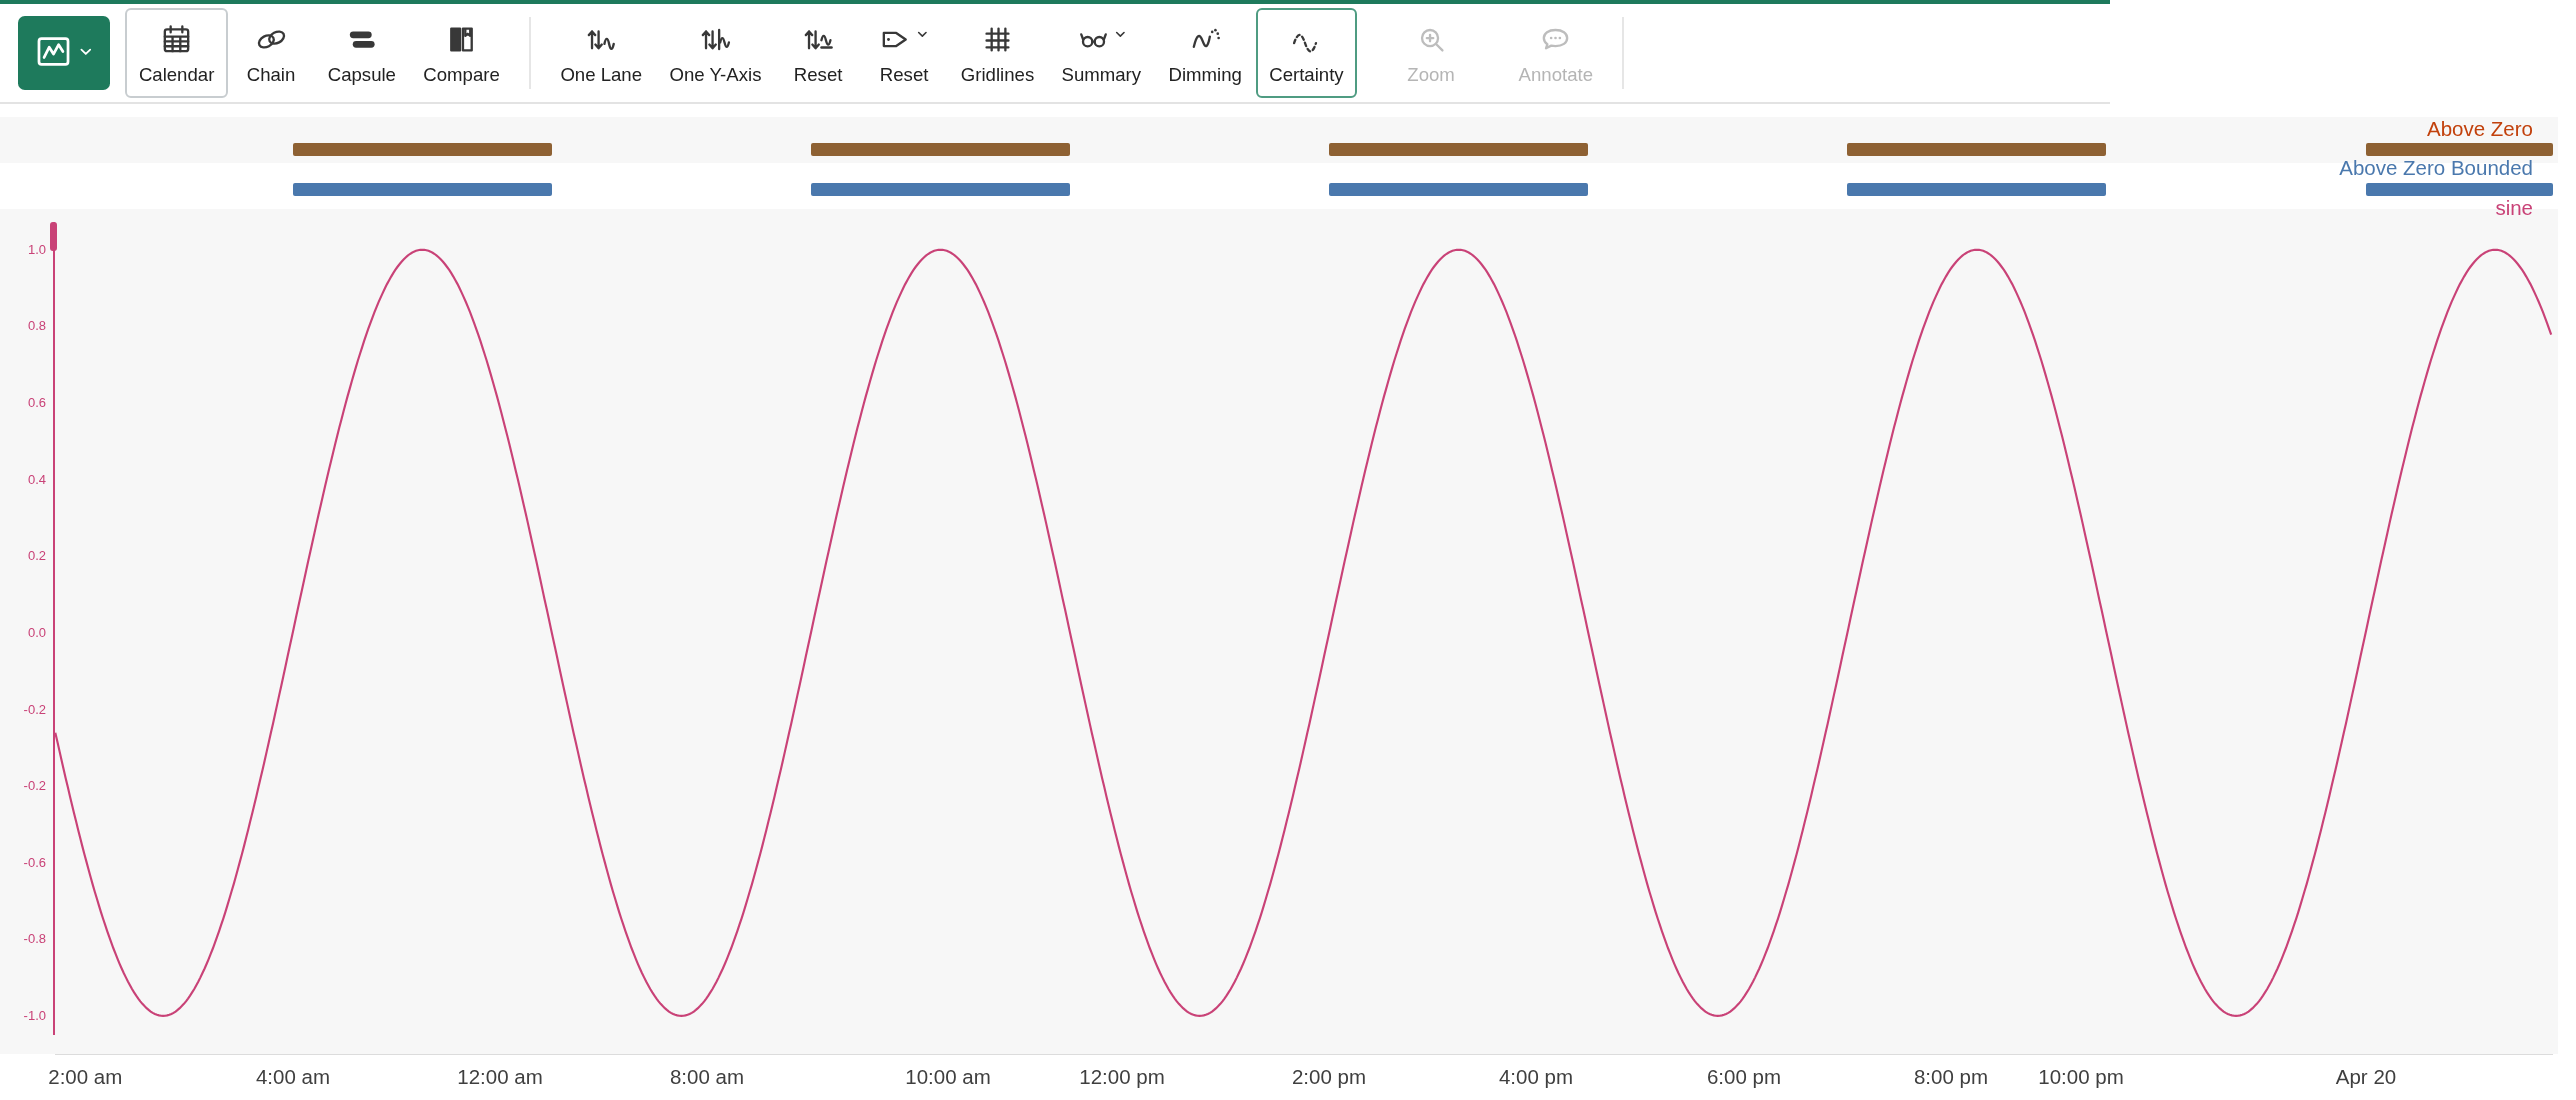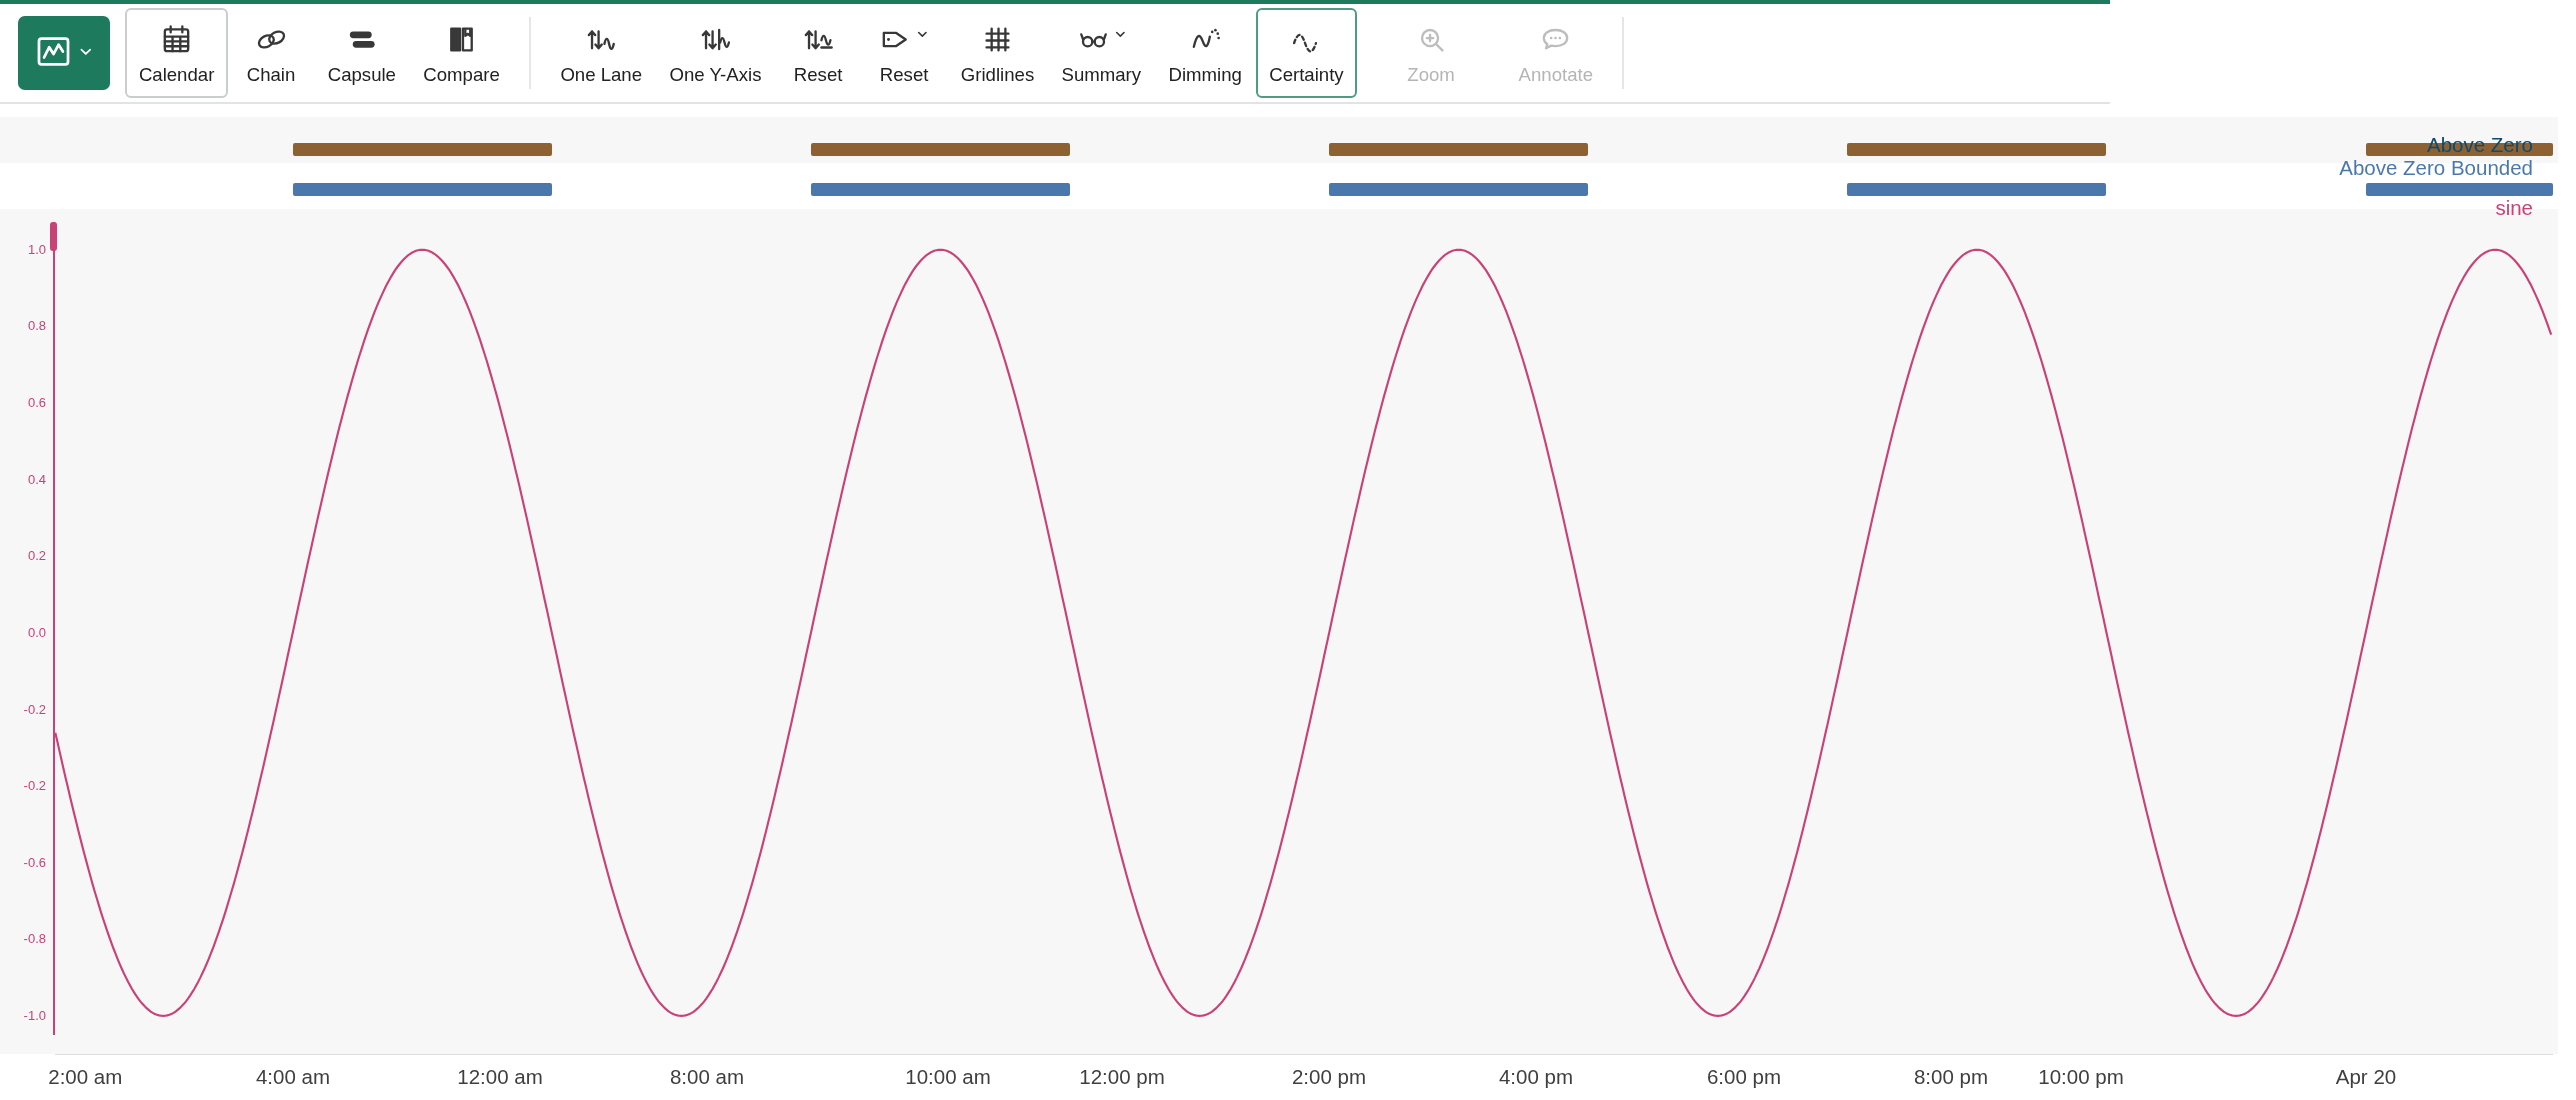--- a/index.html
+++ b/index.html
@@ -247,7 +247,7 @@
     <path id="sine-path" fill="none" stroke-width="2.2" d="M56.6 643.2L58.8 652.7L60.9 662.1L63.0 671.5L65.1 680.7L67.2 689.9L69.4 698.9L71.5 707.9L73.6 716.8L75.7 725.5L77.9 734.1L80.0 742.7L82.1 751.0L84.2 759.3L86.3 767.4L88.5 775.4L90.6 783.2L92.7 790.9L94.8 798.4L96.9 805.7L99.1 812.9L101.2 819.9L103.3 826.8L105.4 833.4L107.6 839.9L109.7 846.2L111.8 852.2L113.9 858.1L116.0 863.8L118.2 869.3L120.3 874.6L122.4 879.7L124.5 884.5L126.6 889.1L128.8 893.6L130.9 897.8L133.0 901.7L135.1 905.5L137.2 909.0L139.4 912.3L141.5 915.3L143.6 918.1L145.7 920.7L147.9 923.0L150.0 925.1L152.1 926.9L154.2 928.6L156.3 929.9L158.5 931.0L160.6 931.9L162.7 932.5L164.8 932.9L166.9 933.0L169.1 932.9L171.2 932.5L173.3 931.9L175.4 931.0L177.6 929.9L179.7 928.6L181.8 926.9L183.9 925.1L186.0 923.0L188.2 920.7L190.3 918.1L192.4 915.3L194.5 912.3L196.6 909.0L198.8 905.5L200.9 901.7L203.0 897.8L205.1 893.6L207.2 889.1L209.4 884.5L211.5 879.7L213.6 874.6L215.7 869.3L217.9 863.8L220.0 858.1L222.1 852.2L224.2 846.2L226.3 839.9L228.5 833.4L230.6 826.8L232.7 819.9L234.8 812.9L236.9 805.7L239.1 798.4L241.2 790.9L243.3 783.2L245.4 775.4L247.6 767.4L249.7 759.3L251.8 751.0L253.9 742.7L256.0 734.1L258.2 725.5L260.3 716.8L262.4 707.9L264.5 698.9L266.6 689.9L268.8 680.7L270.9 671.5L273.0 662.1L275.1 652.7L277.2 643.2L279.4 633.7L281.5 624.1L283.6 614.5L285.7 604.8L287.9 595.0L290.0 585.2L292.1 575.4L294.2 565.6L296.3 555.8L298.5 545.9L300.6 536.1L302.7 526.2L304.8 516.4L306.9 506.6L309.1 496.8L311.2 487.0L313.3 477.2L315.4 467.5L317.6 457.9L319.7 448.3L321.8 438.8L323.9 429.3L326.0 419.9L328.2 410.5L330.3 401.3L332.4 392.1L334.5 383.1L336.6 374.1L338.8 365.2L340.9 356.5L343.0 347.9L345.1 339.3L347.2 331.0L349.4 322.7L351.5 314.6L353.6 306.6L355.7 298.8L357.9 291.1L360.0 283.6L362.1 276.3L364.2 269.1L366.3 262.1L368.5 255.2L370.6 248.6L372.7 242.1L374.8 235.8L376.9 229.8L379.1 223.9L381.2 218.2L383.3 212.7L385.4 207.4L387.5 202.3L389.7 197.5L391.8 192.9L393.9 188.4L396.0 184.2L398.2 180.3L400.3 176.5L402.4 173.0L404.5 169.7L406.6 166.7L408.8 163.9L410.9 161.3L413.0 159.0L415.1 156.9L417.2 155.1L419.4 153.4L421.5 152.1L423.6 151.0L425.7 150.1L427.9 149.5L430.0 149.1L432.1 149.0L434.2 149.1L436.3 149.5L438.5 150.1L440.6 151.0L442.7 152.1L444.8 153.4L446.9 155.1L449.1 156.9L451.2 159.0L453.3 161.3L455.4 163.9L457.5 166.7L459.7 169.7L461.8 173.0L463.9 176.5L466.0 180.3L468.2 184.2L470.3 188.4L472.4 192.9L474.5 197.5L476.6 202.3L478.8 207.4L480.9 212.7L483.0 218.2L485.1 223.9L487.2 229.8L489.4 235.8L491.5 242.1L493.6 248.6L495.7 255.2L497.9 262.1L500.0 269.1L502.1 276.3L504.2 283.6L506.3 291.1L508.5 298.8L510.6 306.6L512.7 314.6L514.8 322.7L516.9 331.0L519.1 339.3L521.2 347.9L523.3 356.5L525.4 365.2L527.5 374.1L529.7 383.1L531.8 392.1L533.9 401.3L536.0 410.5L538.2 419.9L540.3 429.3L542.4 438.8L544.5 448.3L546.6 457.9L548.8 467.5L550.9 477.2L553.0 487.0L555.1 496.8L557.2 506.6L559.4 516.4L561.5 526.2L563.6 536.1L565.7 545.9L567.9 555.8L570.0 565.6L572.1 575.4L574.2 585.2L576.3 595.0L578.5 604.8L580.6 614.5L582.7 624.1L584.8 633.7L586.9 643.2L589.1 652.7L591.2 662.1L593.3 671.5L595.4 680.7L597.5 689.9L599.7 698.9L601.8 707.9L603.9 716.8L606.0 725.5L608.2 734.1L610.3 742.7L612.4 751.0L614.5 759.3L616.6 767.4L618.8 775.4L620.9 783.2L623.0 790.9L625.1 798.4L627.2 805.7L629.4 812.9L631.5 819.9L633.6 826.8L635.7 833.4L637.9 839.9L640.0 846.2L642.1 852.2L644.2 858.1L646.3 863.8L648.5 869.3L650.6 874.6L652.7 879.7L654.8 884.5L656.9 889.1L659.1 893.6L661.2 897.8L663.3 901.7L665.4 905.5L667.5 909.0L669.7 912.3L671.8 915.3L673.9 918.1L676.0 920.7L678.2 923.0L680.3 925.1L682.4 926.9L684.5 928.6L686.6 929.9L688.8 931.0L690.9 931.9L693.0 932.5L695.1 932.9L697.2 933.0L699.4 932.9L701.5 932.5L703.6 931.9L705.7 931.0L707.9 929.9L710.0 928.6L712.1 926.9L714.2 925.1L716.3 923.0L718.5 920.7L720.6 918.1L722.7 915.3L724.8 912.3L726.9 909.0L729.1 905.5L731.2 901.7L733.3 897.8L735.4 893.6L737.5 889.1L739.7 884.5L741.8 879.7L743.9 874.6L746.0 869.3L748.2 863.8L750.3 858.1L752.4 852.2L754.5 846.2L756.6 839.9L758.8 833.4L760.9 826.8L763.0 819.9L765.1 812.9L767.2 805.7L769.4 798.4L771.5 790.9L773.6 783.2L775.7 775.4L777.9 767.4L780.0 759.3L782.1 751.0L784.2 742.7L786.3 734.1L788.5 725.5L790.6 716.8L792.7 707.9L794.8 698.9L796.9 689.9L799.1 680.7L801.2 671.5L803.3 662.1L805.4 652.7L807.5 643.2L809.7 633.7L811.8 624.1L813.9 614.5L816.0 604.8L818.2 595.0L820.3 585.2L822.4 575.4L824.5 565.6L826.6 555.8L828.8 545.9L830.9 536.1L833.0 526.2L835.1 516.4L837.2 506.6L839.4 496.8L841.5 487.0L843.6 477.2L845.7 467.5L847.9 457.9L850.0 448.3L852.1 438.8L854.2 429.3L856.3 419.9L858.5 410.5L860.6 401.3L862.7 392.1L864.8 383.1L866.9 374.1L869.1 365.2L871.2 356.5L873.3 347.9L875.4 339.3L877.5 331.0L879.7 322.7L881.8 314.6L883.9 306.6L886.0 298.8L888.2 291.1L890.3 283.6L892.4 276.3L894.5 269.1L896.6 262.1L898.8 255.2L900.9 248.6L903.0 242.1L905.1 235.8L907.2 229.8L909.4 223.9L911.5 218.2L913.6 212.7L915.7 207.4L917.8 202.3L920.0 197.5L922.1 192.9L924.2 188.4L926.3 184.2L928.5 180.3L930.6 176.5L932.7 173.0L934.8 169.7L936.9 166.7L939.1 163.9L941.2 161.3L943.3 159.0L945.4 156.9L947.5 155.1L949.7 153.4L951.8 152.1L953.9 151.0L956.0 150.1L958.2 149.5L960.3 149.1L962.4 149.0L964.5 149.1L966.6 149.5L968.8 150.1L970.9 151.0L973.0 152.1L975.1 153.4L977.2 155.1L979.4 156.9L981.5 159.0L983.6 161.3L985.7 163.9L987.8 166.7L990.0 169.7L992.1 173.0L994.2 176.5L996.3 180.3L998.5 184.2L1000.6 188.4L1002.7 192.9L1004.8 197.5L1006.9 202.3L1009.1 207.4L1011.2 212.7L1013.3 218.2L1015.4 223.9L1017.5 229.8L1019.7 235.8L1021.8 242.1L1023.9 248.6L1026.0 255.2L1028.2 262.1L1030.3 269.1L1032.4 276.3L1034.5 283.6L1036.6 291.1L1038.8 298.8L1040.9 306.6L1043.0 314.6L1045.1 322.7L1047.2 331.0L1049.4 339.3L1051.5 347.9L1053.6 356.5L1055.7 365.2L1057.8 374.1L1060.0 383.1L1062.1 392.1L1064.2 401.3L1066.3 410.5L1068.5 419.9L1070.6 429.3L1072.7 438.8L1074.8 448.3L1076.9 457.9L1079.1 467.5L1081.2 477.2L1083.3 487.0L1085.4 496.8L1087.5 506.6L1089.7 516.4L1091.8 526.2L1093.9 536.1L1096.0 545.9L1098.2 555.8L1100.3 565.6L1102.4 575.4L1104.5 585.2L1106.6 595.0L1108.8 604.8L1110.9 614.5L1113.0 624.1L1115.1 633.7L1117.2 643.2L1119.4 652.7L1121.5 662.1L1123.6 671.5L1125.7 680.7L1127.8 689.9L1130.0 698.9L1132.1 707.9L1134.2 716.8L1136.3 725.5L1138.5 734.1L1140.6 742.7L1142.7 751.0L1144.8 759.3L1146.9 767.4L1149.1 775.4L1151.2 783.2L1153.3 790.9L1155.4 798.4L1157.5 805.7L1159.7 812.9L1161.8 819.9L1163.9 826.8L1166.0 833.4L1168.2 839.9L1170.3 846.2L1172.4 852.2L1174.5 858.1L1176.6 863.8L1178.8 869.3L1180.9 874.6L1183.0 879.7L1185.1 884.5L1187.2 889.1L1189.4 893.6L1191.5 897.8L1193.6 901.7L1195.7 905.5L1197.8 909.0L1200.0 912.3L1202.1 915.3L1204.2 918.1L1206.3 920.7L1208.5 923.0L1210.6 925.1L1212.7 926.9L1214.8 928.6L1216.9 929.9L1219.1 931.0L1221.2 931.9L1223.3 932.5L1225.4 932.9L1227.5 933.0L1229.7 932.9L1231.8 932.5L1233.9 931.9L1236.0 931.0L1238.2 929.9L1240.3 928.6L1242.4 926.9L1244.5 925.1L1246.6 923.0L1248.8 920.7L1250.9 918.1L1253.0 915.3L1255.1 912.3L1257.2 909.0L1259.4 905.5L1261.5 901.7L1263.6 897.8L1265.7 893.6L1267.8 889.1L1270.0 884.5L1272.1 879.7L1274.2 874.6L1276.3 869.3L1278.5 863.8L1280.6 858.1L1282.7 852.2L1284.8 846.2L1286.9 839.9L1289.1 833.4L1291.2 826.8L1293.3 819.9L1295.4 812.9L1297.5 805.7L1299.7 798.4L1301.8 790.9L1303.9 783.2L1306.0 775.4L1308.2 767.4L1310.3 759.3L1312.4 751.0L1314.5 742.7L1316.6 734.1L1318.8 725.5L1320.9 716.8L1323.0 707.9L1325.1 698.9L1327.2 689.9L1329.4 680.7L1331.5 671.5L1333.6 662.1L1335.7 652.7L1337.8 643.2L1340.0 633.7L1342.1 624.1L1344.2 614.5L1346.3 604.8L1348.5 595.0L1350.6 585.2L1352.7 575.4L1354.8 565.6L1356.9 555.8L1359.1 545.9L1361.2 536.1L1363.3 526.2L1365.4 516.4L1367.5 506.6L1369.7 496.8L1371.8 487.0L1373.9 477.2L1376.0 467.5L1378.2 457.9L1380.3 448.3L1382.4 438.8L1384.5 429.3L1386.6 419.9L1388.8 410.5L1390.9 401.3L1393.0 392.1L1395.1 383.1L1397.2 374.1L1399.4 365.2L1401.5 356.5L1403.6 347.9L1405.7 339.3L1407.8 331.0L1410.0 322.7L1412.1 314.6L1414.2 306.6L1416.3 298.8L1418.5 291.1L1420.6 283.6L1422.7 276.3L1424.8 269.1L1426.9 262.1L1429.1 255.2L1431.2 248.6L1433.3 242.1L1435.4 235.8L1437.5 229.8L1439.7 223.9L1441.8 218.2L1443.9 212.7L1446.0 207.4L1448.1 202.3L1450.3 197.5L1452.4 192.9L1454.5 188.4L1456.6 184.2L1458.8 180.3L1460.9 176.5L1463.0 173.0L1465.1 169.7L1467.2 166.7L1469.4 163.9L1471.5 161.3L1473.6 159.0L1475.7 156.9L1477.8 155.1L1480.0 153.4L1482.1 152.1L1484.2 151.0L1486.3 150.1L1488.5 149.5L1490.6 149.1L1492.7 149.0L1494.8 149.1L1496.9 149.5L1499.1 150.1L1501.2 151.0L1503.3 152.1L1505.4 153.4L1507.5 155.1L1509.7 156.9L1511.8 159.0L1513.9 161.3L1516.0 163.9L1518.1 166.7L1520.3 169.7L1522.4 173.0L1524.5 176.5L1526.6 180.3L1528.8 184.2L1530.9 188.4L1533.0 192.9L1535.1 197.5L1537.2 202.3L1539.4 207.4L1541.5 212.7L1543.6 218.2L1545.7 223.9L1547.8 229.8L1550.0 235.8L1552.1 242.1L1554.2 248.6L1556.3 255.2L1558.5 262.1L1560.6 269.1L1562.7 276.3L1564.8 283.6L1566.9 291.1L1569.1 298.8L1571.2 306.6L1573.3 314.6L1575.4 322.7L1577.5 331.0L1579.7 339.3L1581.8 347.9L1583.9 356.5L1586.0 365.2L1588.1 374.1L1590.3 383.1L1592.4 392.1L1594.5 401.3L1596.6 410.5L1598.8 419.9L1600.9 429.3L1603.0 438.8L1605.1 448.3L1607.2 457.9L1609.4 467.5L1611.5 477.2L1613.6 487.0L1615.7 496.8L1617.8 506.6L1620.0 516.4L1622.1 526.2L1624.2 536.1L1626.3 545.9L1628.5 555.8L1630.6 565.6L1632.7 575.4L1634.8 585.2L1636.9 595.0L1639.1 604.8L1641.2 614.5L1643.3 624.1L1645.4 633.7L1647.5 643.2L1649.7 652.7L1651.8 662.1L1653.9 671.5L1656.0 680.7L1658.1 689.9L1660.3 698.9L1662.4 707.9L1664.5 716.8L1666.6 725.5L1668.8 734.1L1670.9 742.7L1673.0 751.0L1675.1 759.3L1677.2 767.4L1679.4 775.4L1681.5 783.2L1683.6 790.9L1685.7 798.4L1687.8 805.7L1690.0 812.9L1692.1 819.9L1694.2 826.8L1696.3 833.4L1698.5 839.9L1700.6 846.2L1702.7 852.2L1704.8 858.1L1706.9 863.8L1709.1 869.3L1711.2 874.6L1713.3 879.7L1715.4 884.5L1717.5 889.1L1719.7 893.6L1721.8 897.8L1723.9 901.7L1726.0 905.5L1728.1 909.0L1730.3 912.3L1732.4 915.3L1734.5 918.1L1736.6 920.7L1738.8 923.0L1740.9 925.1L1743.0 926.9L1745.1 928.6L1747.2 929.9L1749.4 931.0L1751.5 931.9L1753.6 932.5L1755.7 932.9L1757.8 933.0L1760.0 932.9L1762.1 932.5L1764.2 931.9L1766.3 931.0L1768.5 929.9L1770.6 928.6L1772.7 926.9L1774.8 925.1L1776.9 923.0L1779.1 920.7L1781.2 918.1L1783.3 915.3L1785.4 912.3L1787.5 909.0L1789.7 905.5L1791.8 901.7L1793.9 897.8L1796.0 893.6L1798.1 889.1L1800.3 884.5L1802.4 879.7L1804.5 874.6L1806.6 869.3L1808.8 863.8L1810.9 858.1L1813.0 852.2L1815.1 846.2L1817.2 839.9L1819.4 833.4L1821.5 826.8L1823.6 819.9L1825.7 812.9L1827.8 805.7L1830.0 798.4L1832.1 790.9L1834.2 783.2L1836.3 775.4L1838.5 767.4L1840.6 759.3L1842.7 751.0L1844.8 742.7L1846.9 734.1L1849.1 725.5L1851.2 716.8L1853.3 707.9L1855.4 698.9L1857.5 689.9L1859.7 680.7L1861.8 671.5L1863.9 662.1L1866.0 652.7L1868.1 643.2L1870.3 633.7L1872.4 624.1L1874.5 614.5L1876.6 604.8L1878.8 595.0L1880.9 585.2L1883.0 575.4L1885.1 565.6L1887.2 555.8L1889.4 545.9L1891.5 536.1L1893.6 526.2L1895.7 516.4L1897.8 506.6L1900.0 496.8L1902.1 487.0L1904.2 477.2L1906.3 467.5L1908.5 457.9L1910.6 448.3L1912.7 438.8L1914.8 429.3L1916.9 419.9L1919.1 410.5L1921.2 401.3L1923.3 392.1L1925.4 383.1L1927.5 374.1L1929.7 365.2L1931.8 356.5L1933.9 347.9L1936.0 339.3L1938.1 331.0L1940.3 322.7L1942.4 314.6L1944.5 306.6L1946.6 298.8L1948.8 291.1L1950.9 283.6L1953.0 276.3L1955.1 269.1L1957.2 262.1L1959.4 255.2L1961.5 248.6L1963.6 242.1L1965.7 235.8L1967.8 229.8L1970.0 223.9L1972.1 218.2L1974.2 212.7L1976.3 207.4L1978.4 202.3L1980.6 197.5L1982.7 192.9L1984.8 188.4L1986.9 184.2L1989.1 180.3L1991.2 176.5L1993.3 173.0L1995.4 169.7L1997.5 166.7L1999.7 163.9L2001.8 161.3L2003.9 159.0L2006.0 156.9L2008.1 155.1L2010.3 153.4L2012.4 152.1L2014.5 151.0L2016.6 150.1L2018.8 149.5L2020.9 149.1L2023.0 149.0L2025.1 149.1L2027.2 149.5L2029.4 150.1L2031.5 151.0L2033.6 152.1L2035.7 153.4L2037.8 155.1L2040.0 156.9L2042.1 159.0L2044.2 161.3L2046.3 163.9L2048.4 166.7L2050.6 169.7L2052.7 173.0L2054.8 176.5L2056.9 180.3L2059.1 184.2L2061.2 188.4L2063.3 192.9L2065.4 197.5L2067.5 202.3L2069.7 207.4L2071.8 212.7L2073.9 218.2L2076.0 223.9L2078.1 229.8L2080.3 235.8L2082.4 242.1L2084.5 248.6L2086.6 255.2L2088.8 262.1L2090.9 269.1L2093.0 276.3L2095.1 283.6L2097.2 291.1L2099.4 298.8L2101.5 306.6L2103.6 314.6L2105.7 322.7L2107.8 331.0L2110.0 339.3L2112.1 347.9L2114.2 356.5L2116.3 365.2L2118.4 374.1L2120.6 383.1L2122.7 392.1L2124.8 401.3L2126.9 410.5L2129.1 419.9L2131.2 429.3L2133.3 438.8L2135.4 448.3L2137.5 457.9L2139.7 467.5L2141.8 477.2L2143.9 487.0L2146.0 496.8L2148.1 506.6L2150.3 516.4L2152.4 526.2L2154.5 536.1L2156.6 545.9L2158.8 555.8L2160.9 565.6L2163.0 575.4L2165.1 585.2L2167.2 595.0L2169.4 604.8L2171.5 614.5L2173.6 624.1L2175.7 633.7L2177.8 643.2L2180.0 652.7L2182.1 662.1L2184.2 671.5L2186.3 680.7L2188.4 689.9L2190.6 698.9L2192.7 707.9L2194.8 716.8L2196.9 725.5L2199.1 734.1L2201.2 742.7L2203.3 751.0L2205.4 759.3L2207.5 767.4L2209.7 775.4L2211.8 783.2L2213.9 790.9L2216.0 798.4L2218.1 805.7L2220.3 812.9L2222.4 819.9L2224.5 826.8L2226.6 833.4L2228.8 839.9L2230.9 846.2L2233.0 852.2L2235.1 858.1L2237.2 863.8L2239.4 869.3L2241.5 874.6L2243.6 879.7L2245.7 884.5L2247.8 889.1L2250.0 893.6L2252.1 897.8L2254.2 901.7L2256.3 905.5L2258.4 909.0L2260.6 912.3L2262.7 915.3L2264.8 918.1L2266.9 920.7L2269.1 923.0L2271.2 925.1L2273.3 926.9L2275.4 928.6L2277.5 929.9L2279.7 931.0L2281.8 931.9L2283.9 932.5L2286.0 932.9L2288.1 933.0L2290.3 932.9L2292.4 932.5L2294.5 931.9L2296.6 931.0L2298.8 929.9L2300.9 928.6L2303.0 926.9L2305.1 925.1L2307.2 923.0L2309.4 920.7L2311.5 918.1L2313.6 915.3L2315.7 912.3L2317.8 909.0L2320.0 905.5L2322.1 901.7L2324.2 897.8L2326.3 893.6L2328.4 889.1L2330.6 884.5L2332.7 879.7L2334.8 874.6L2336.9 869.3L2339.1 863.8L2341.2 858.1L2343.3 852.2L2345.4 846.2L2347.5 839.9L2349.7 833.4L2351.8 826.8L2353.9 819.9L2356.0 812.9L2358.1 805.7L2360.3 798.4L2362.4 790.9L2364.5 783.2L2366.6 775.4L2368.8 767.4L2370.9 759.3L2373.0 751.0L2375.1 742.7L2377.2 734.1L2379.4 725.5L2381.5 716.8L2383.6 707.9L2385.7 698.9L2387.8 689.9L2390.0 680.7L2392.1 671.5L2394.2 662.1L2396.3 652.7L2398.4 643.2L2400.6 633.7L2402.7 624.1L2404.8 614.5L2406.9 604.8L2409.1 595.0L2411.2 585.2L2413.3 575.4L2415.4 565.6L2417.5 555.8L2419.7 545.9L2421.8 536.1L2423.9 526.2L2426.0 516.4L2428.1 506.6L2430.3 496.8L2432.4 487.0L2434.5 477.2L2436.6 467.5L2438.8 457.9L2440.9 448.3L2443.0 438.8L2445.1 429.3L2447.2 419.9L2449.4 410.5L2451.5 401.3L2453.6 392.1L2455.7 383.1L2457.8 374.1L2460.0 365.2L2462.1 356.5L2464.2 347.9L2466.3 339.3L2468.4 331.0L2470.6 322.7L2472.7 314.6L2474.8 306.6L2476.9 298.8L2479.1 291.1L2481.2 283.6L2483.3 276.3L2485.4 269.1L2487.5 262.1L2489.7 255.2L2491.8 248.6L2493.9 242.1L2496.0 235.8L2498.1 229.8L2500.3 223.9L2502.4 218.2L2504.5 212.7L2506.6 207.4L2508.7 202.3L2510.9 197.5L2513.0 192.9L2515.1 188.4L2517.2 184.2L2519.4 180.3L2521.5 176.5L2523.6 173.0L2525.7 169.7L2527.8 166.7L2530.0 163.9L2532.1 161.3L2534.2 159.0L2536.3 156.9L2538.4 155.1L2540.6 153.4L2542.7 152.1L2544.8 151.0L2546.9 150.1L2549.1 149.5L2551.2 149.1L2553.3 149.0L2555.4 149.1L2557.5 149.5L2559.7 150.1L2561.8 151.0L2563.9 152.1L2566.0 153.4L2568.1 155.1L2570.3 156.9L2572.4 159.0L2574.5 161.3L2576.6 163.9L2578.7 166.7L2580.9 169.7L2583.0 173.0L2585.1 176.5L2587.2 180.3L2589.4 184.2L2591.5 188.4L2593.6 192.9L2595.7 197.5L2597.8 202.3L2600.0 207.4L2602.1 212.7L2604.2 218.2L2606.3 223.9L2608.4 229.8L2610.6 235.8" stroke="#C94277"></path>
   </svg>
 
-  <div class="legend" id="leg-0" style="color: #0c4a6e; margin-top: 16px;">Above Zero</div>
+  <div class="legend" id="leg-0" style="color: #c2410c;">Above Zero</div>
   <div class="legend" id="leg-1" style="color: rgb(74, 120, 173);">Above Zero Bounded</div>
   <div class="legend" id="leg-2" style="color: rgb(201, 66, 119);">sine</div>
 

